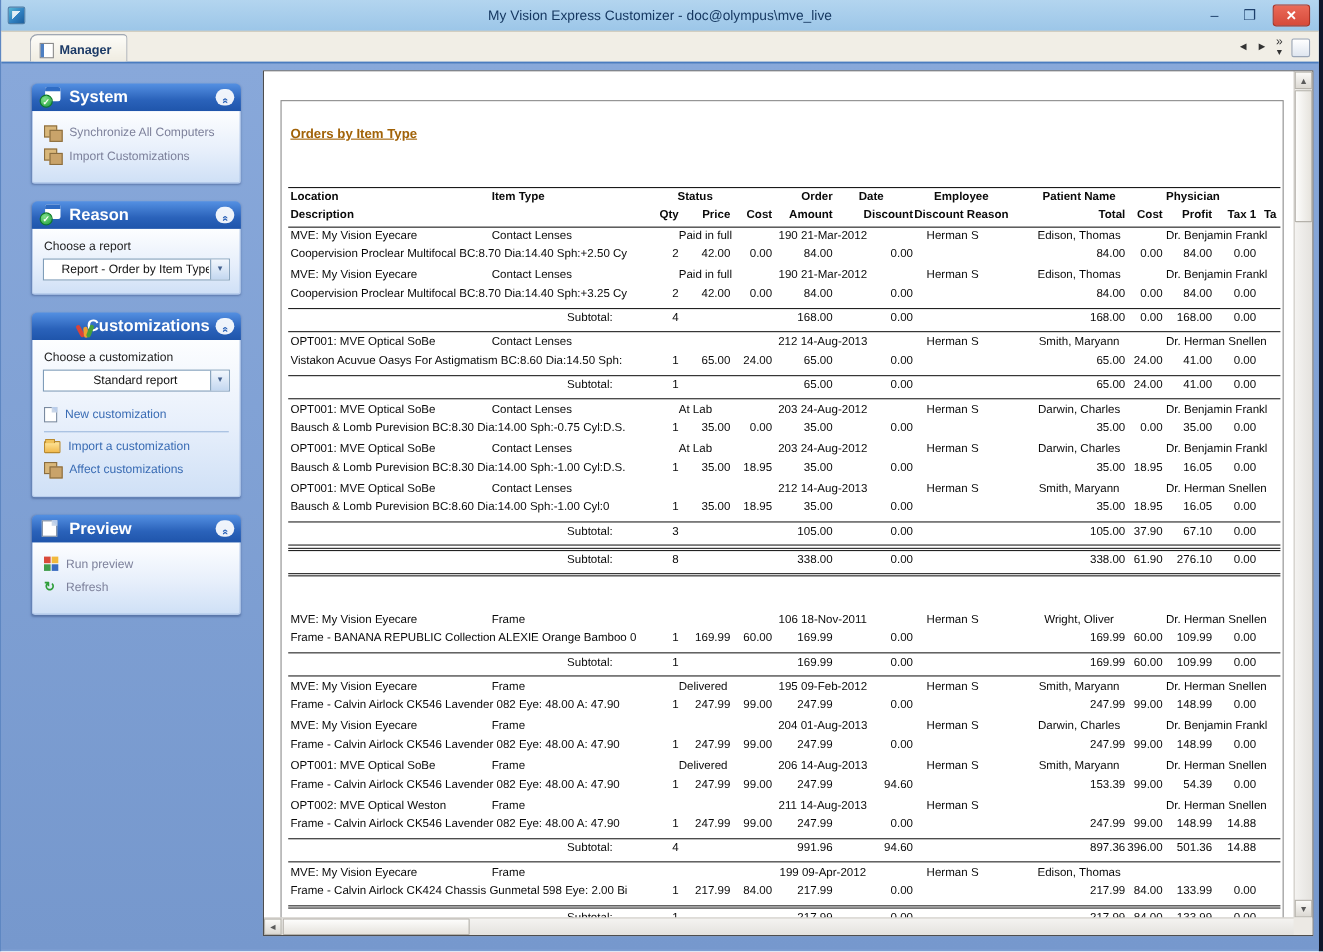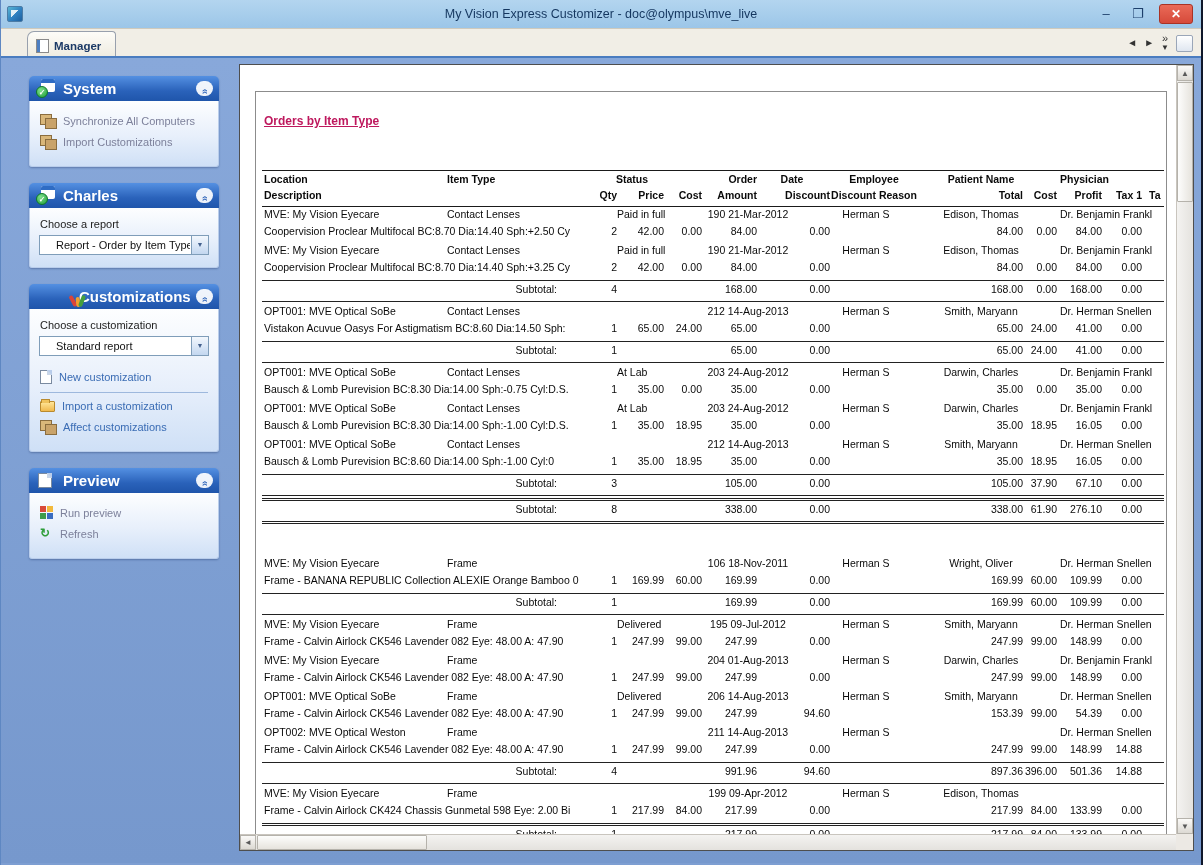--- a/index.html
+++ b/index.html
@@ -7,7 +7,7 @@
   body { font-family:"Liberation Sans", sans-serif; }
 
   .window { position:relative; width:1203px; height:865px; background:#7d9ed2; overflow:hidden;
-            border-left:1px solid #5e87c2; border-right:2px solid #0f172a; }
+            border-left:1px solid #5e87c2; border-right:4px solid #0f172a; }
 
   
   .titlebar { position:relative; height:28px; background:linear-gradient(180deg,#b3d5ef,#9cc6e8);

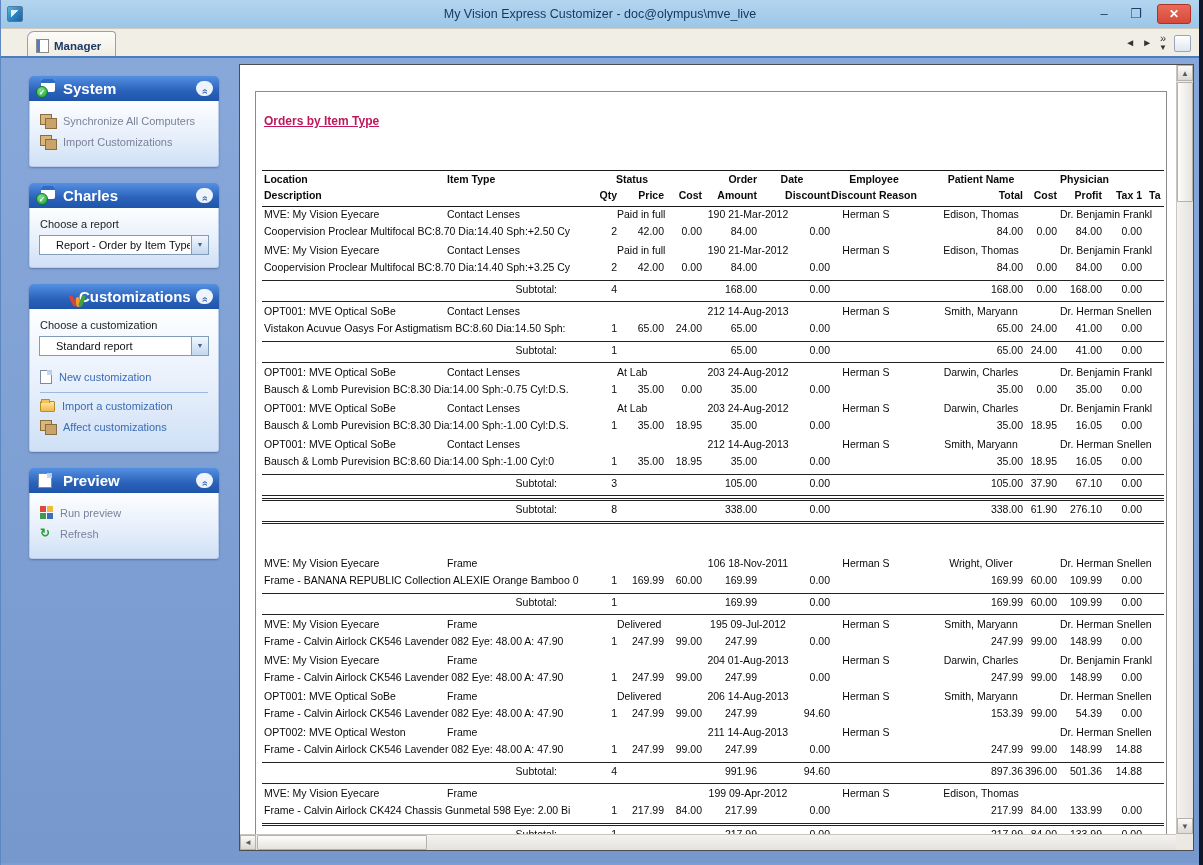--- a/index.html
+++ b/index.html
@@ -101,7 +101,7 @@
   .page-area { position:absolute; left:0; top:0; right:17px; bottom:16px; overflow:hidden; background:#fff; }
   .paper { position:absolute; left:15px; top:26px; width:912px; height:1400px;
            border:1px solid #8c8c8c; background:#fff; padding:6px; }
-  .report-title { margin:16px 0 0 2px; font-size:12px; font-weight:bold; text-decoration:underline; color:#be185d; }
+  .report-title { margin:16px 0 0 2px; font-size:12px; font-weight:bold; text-decoration:underline; color:#a16207; }
 
   .rtable { position:relative; margin-top:42px; width:902px; font-size:10.5px; color:#0a0a0a; }
   .rhead { position:relative; height:37px; border-top:1px solid #1a1a1a; border-bottom:1px solid #1a1a1a; font-weight:bold; }

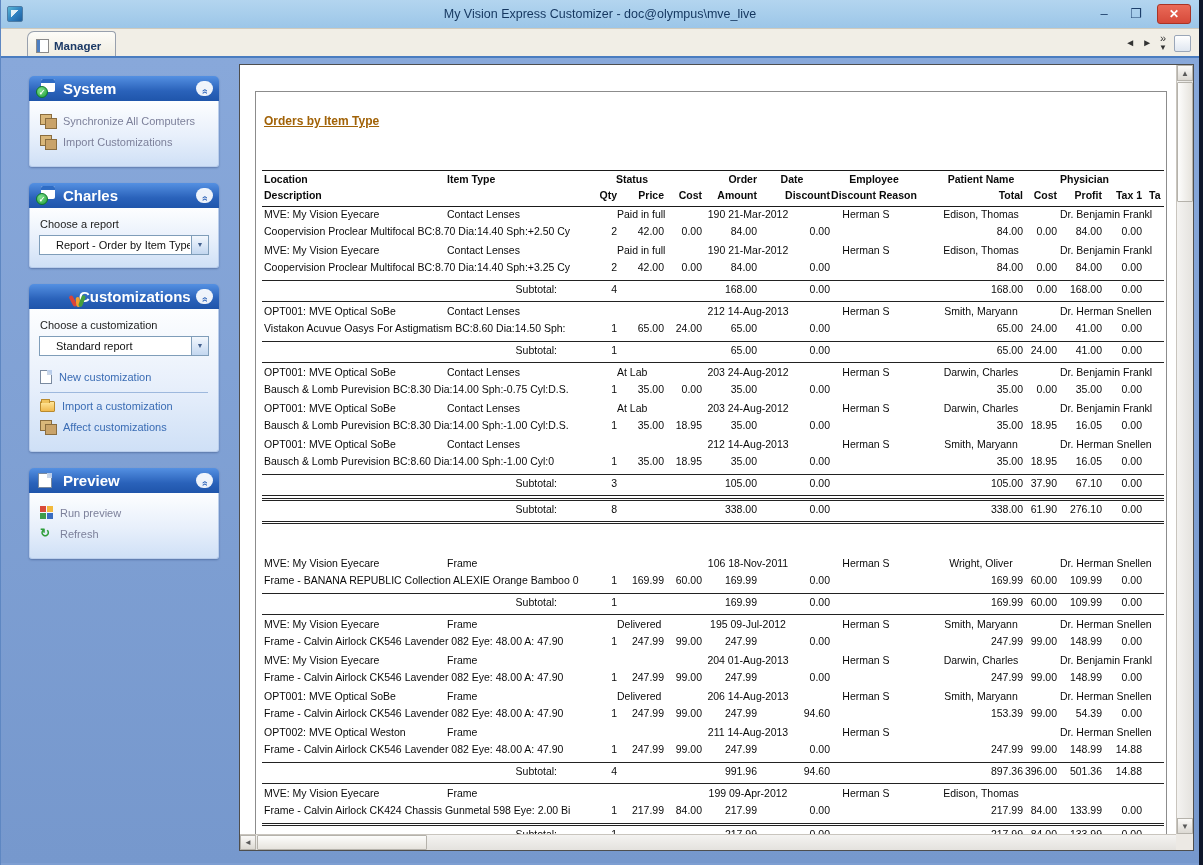--- a/index.html
+++ b/index.html
@@ -214,7 +214,7 @@
               <span class="hicon-win"></span>
               <span class="hicon-orb">✓</span>
             </span>
-          <span class="panel-title">Charles</span>
+          <span class="panel-title">Reason</span>
           <span class="chev"><span>»</span></span>
         </div>
         <div class="panel-body">

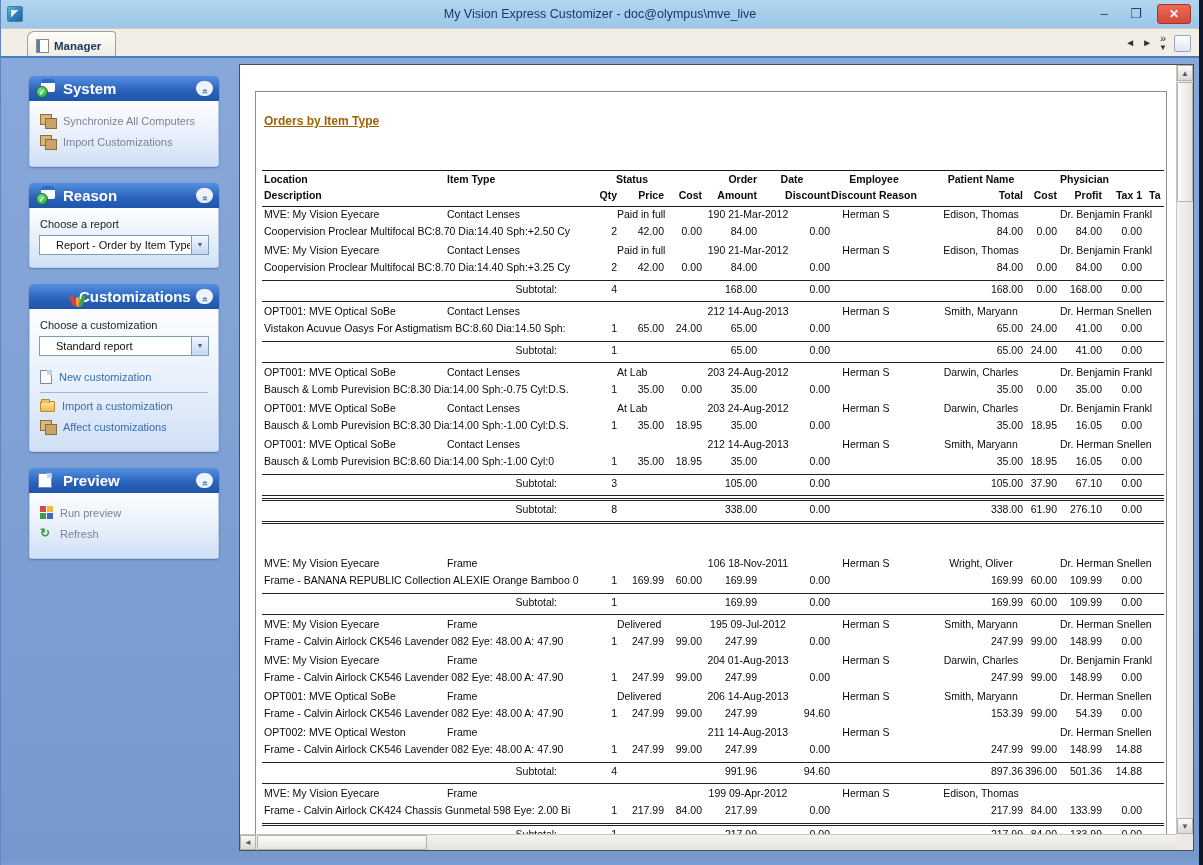--- a/index.html
+++ b/index.html
@@ -65,7 +65,7 @@
   .field-label { font-size:11px; color:#222; margin:1px 0 5px 2px; }
   .combo { position:relative; height:20px; background:#fff; border:1px solid #7f9db9; margin:0 1px 2px 1px; }
   .combo-value { font-size:11px; line-height:18px; padding-left:16px; color:#111;
-                 white-space:nowrap; overflow:hidden; width:calc(100% - 18px); }
+                 white-space:nowrap; overflow:hidden; width:calc(100% - 18px);text-align:center; }
   .combo-btn { position:absolute; right:0; top:0; bottom:0; width:17px;
                background:linear-gradient(180deg,#f2f7fd,#c3d7f0); border-left:1px solid #7f9db9;
                color:#44618e; font-size:7px; text-align:center; line-height:18px; }

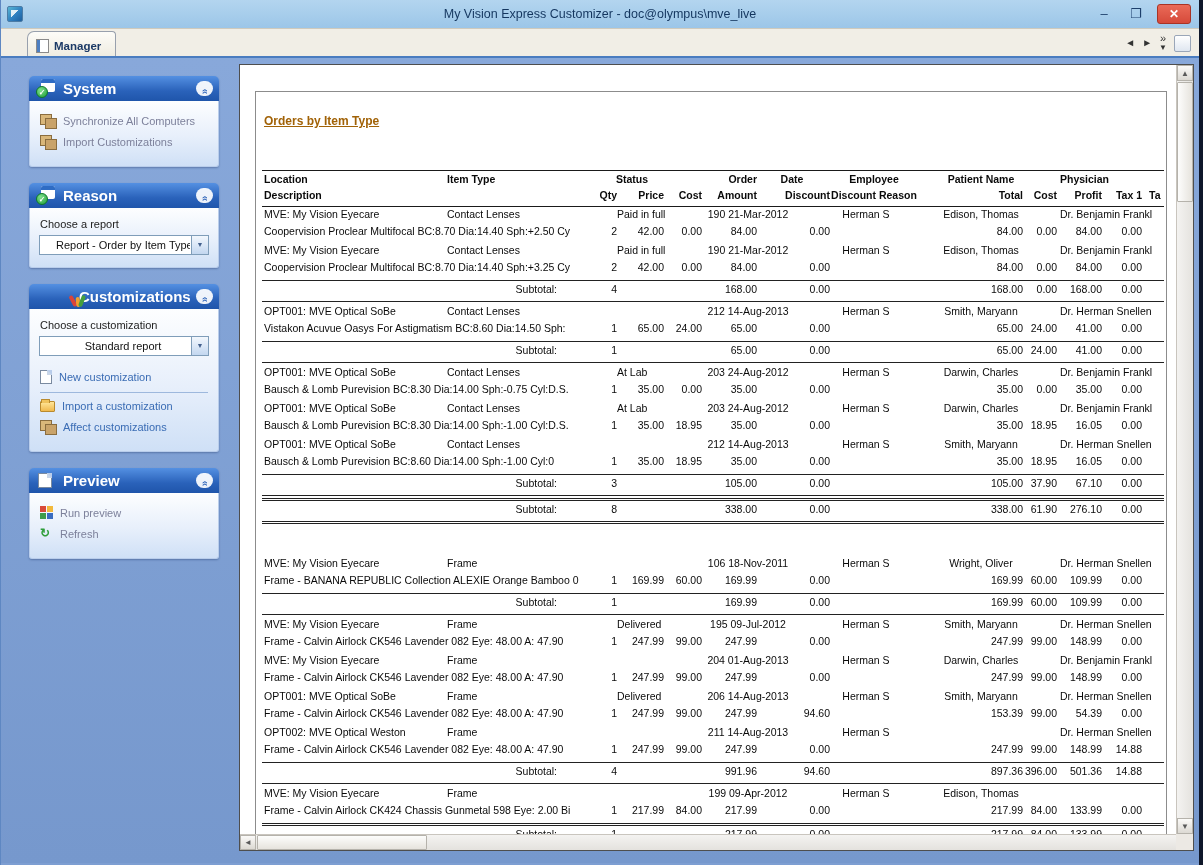--- a/index.html
+++ b/index.html
@@ -545,7 +545,7 @@
       <span class="c col-loc">MVE: My Vision Eyecare</span>
       <span class="c col-itp">Frame</span>
       <span class="c col-sts">Delivered</span>
-      <span class="c col-odt">195 09-Jul-2012</span>
+      <span class="c col-odt">195 09-Feb-2012</span>
       <span class="c col-emp">Herman S</span>
       <span class="c col-pat">Smith, Maryann</span>
       <span class="c col-phy">Dr. Herman Snellen</span>

